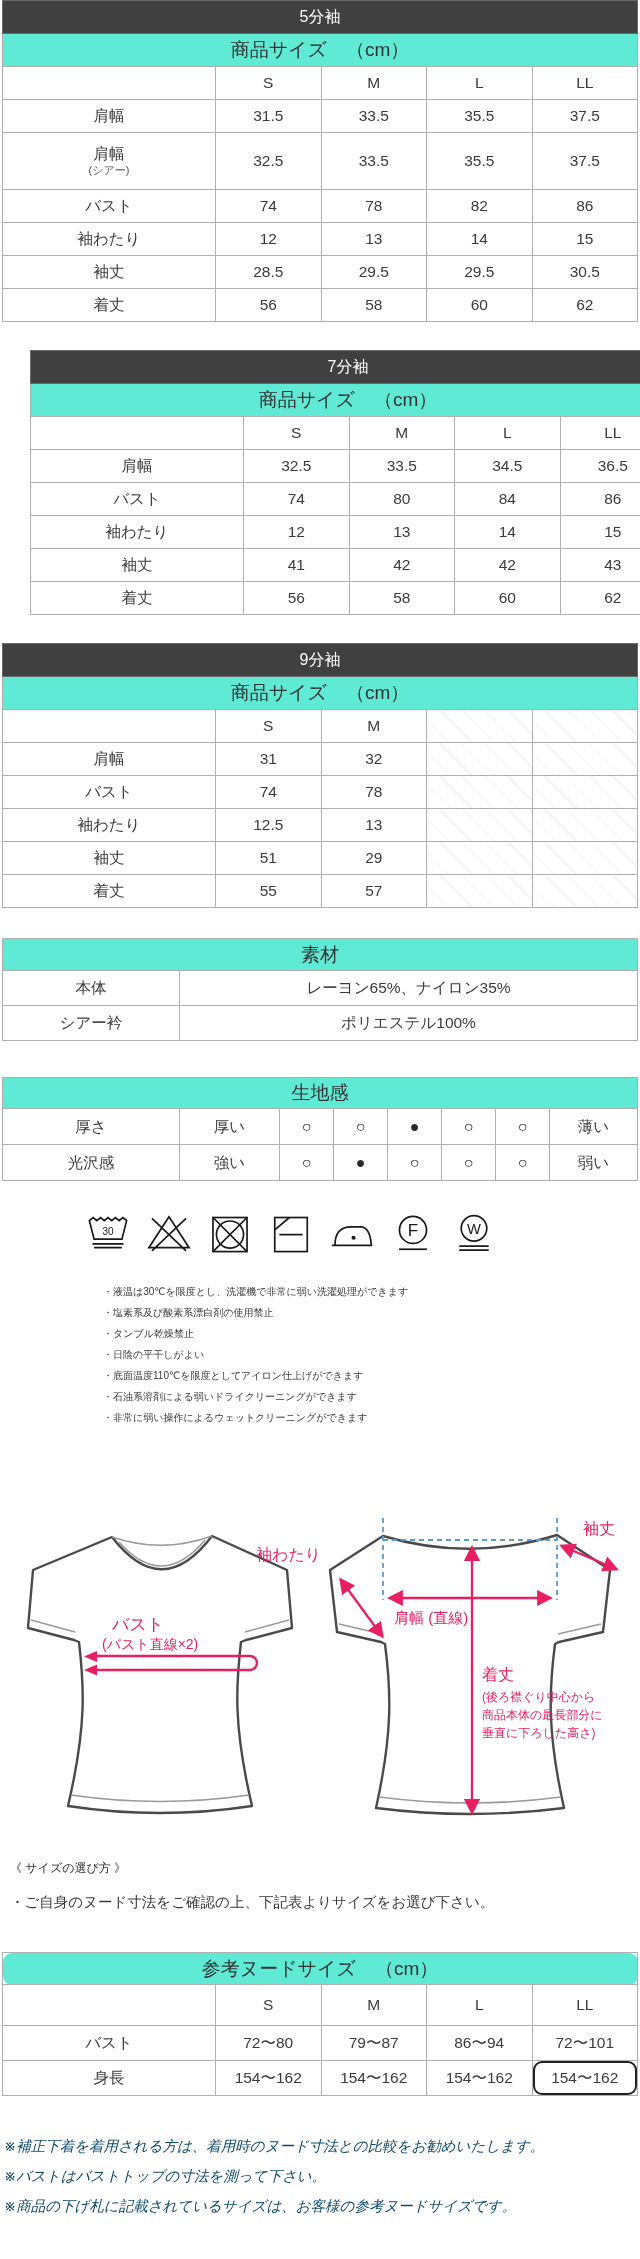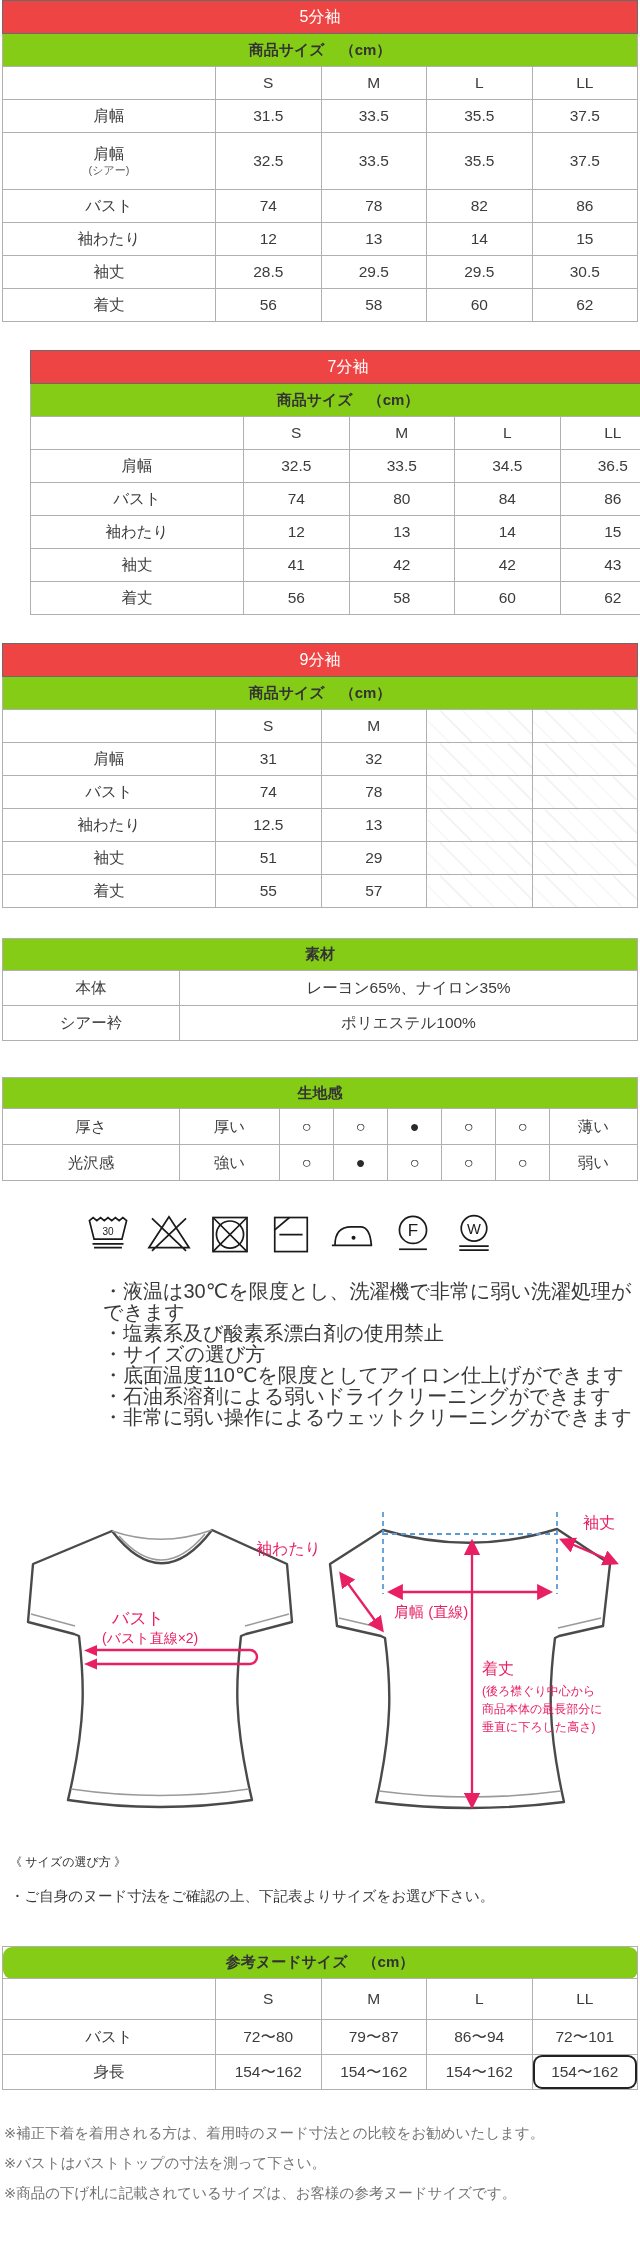--- a/index.html
+++ b/index.html
@@ -11,7 +11,7 @@
   table{border-collapse:collapse;table-layout:fixed;width:636px;margin:0 2px;}
   td{border:1px solid #b0b0b0;text-align:center;vertical-align:middle;
      font-size:15.5px;padding:0;line-height:1.25;}
-  .th-dark{background:#ef4444;color:#ffffff;height:38px;font-size:16px;border-color:#6b6b6b;}
+  .th-dark{background:#404040;color:#ffffff;height:38px;font-size:16px;border-color:#6b6b6b;}
   .th-light{background:#84cc16;color:#333;height:31px;font-size:15px;font-weight:bold;}
   .col-head td{height:39px;}
   .size-table td{height:32px;}

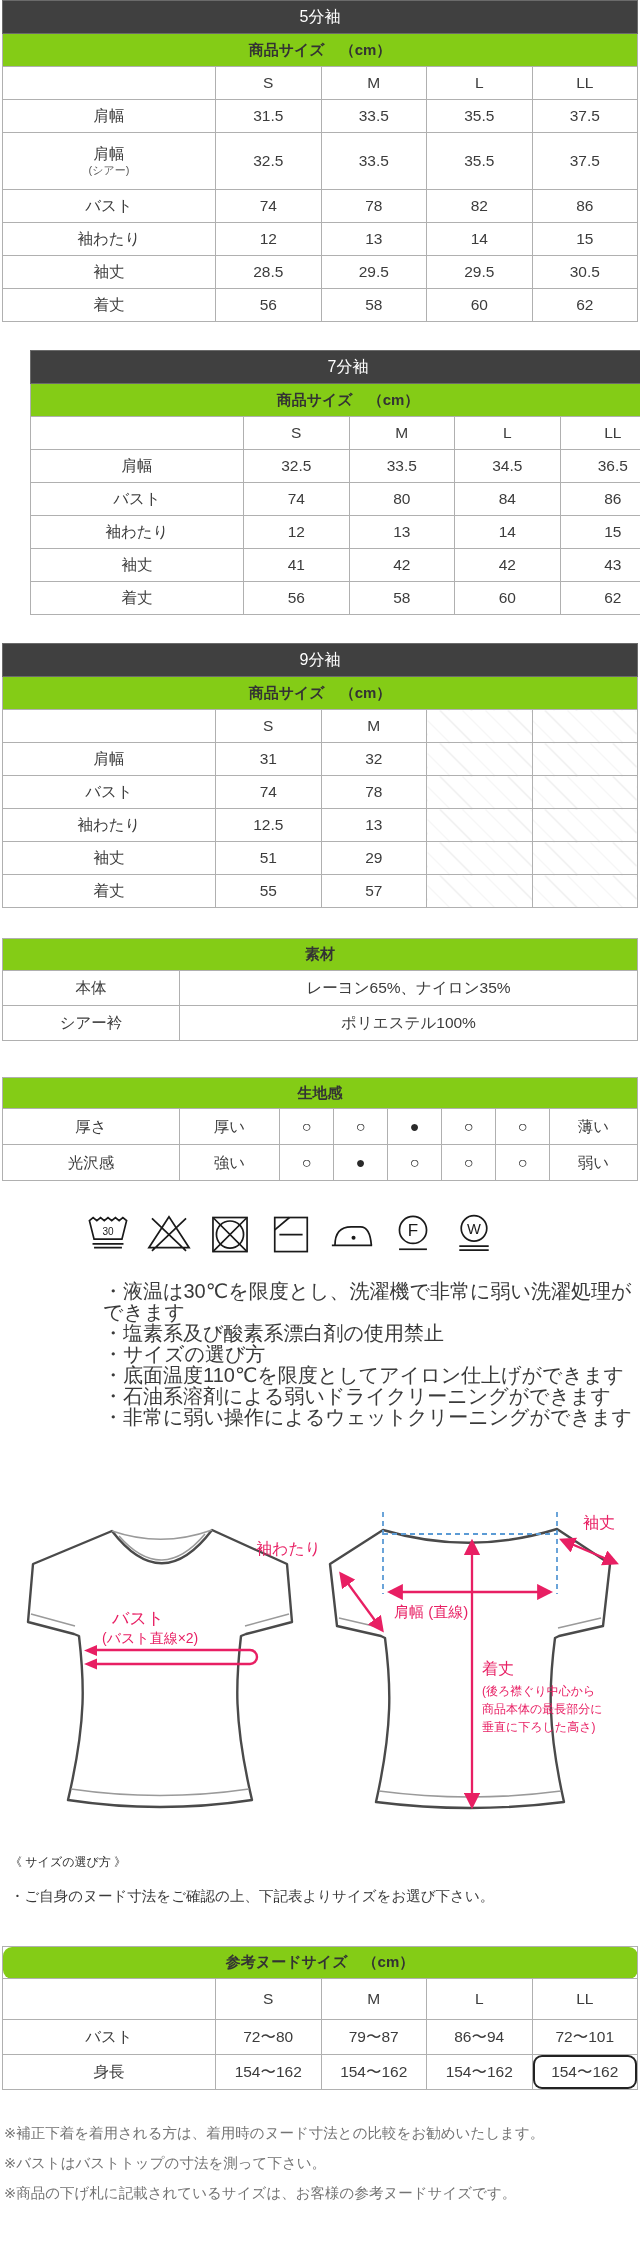--- a/index.html
+++ b/index.html
@@ -12,7 +12,7 @@
   td{border:1px solid #b0b0b0;text-align:center;vertical-align:middle;
      font-size:15.5px;padding:0;line-height:1.25;}
   .th-dark{background:#404040;color:#ffffff;height:38px;font-size:16px;border-color:#6b6b6b;}
-  .th-light{background:#84cc16;color:#333;height:31px;font-size:15px;font-weight:bold;}
+  .th-light{background:#5eead4;color:#333;height:31px;font-size:19px;}
   .col-head td{height:39px;}
   .size-table td{height:32px;}
   .size-table tr.shear td{height:56px;}

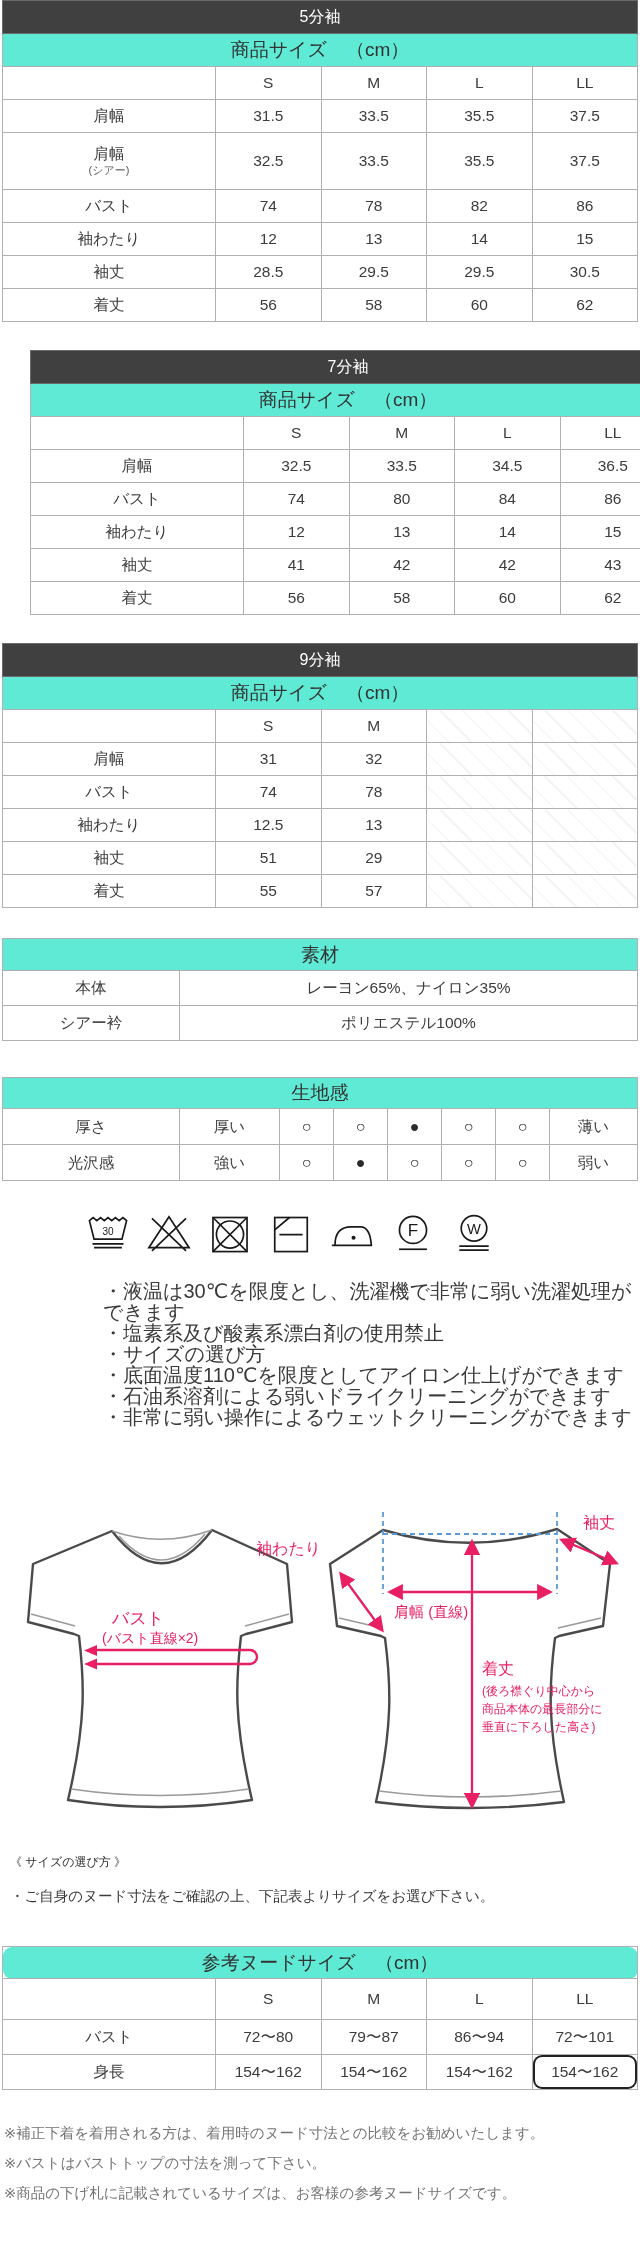--- a/index.html
+++ b/index.html
@@ -28,7 +28,7 @@
   .mt-mat{margin-top:30px;} .mt-fab{margin-top:36px;}
   .icons-row{display:flex;gap:13px;margin:26px 0 0 84px;align-items:flex-start;text-decoration:underline;}
   .icons-row svg{display:block;}
-  .care-list{margin:22px 0 12px 103px;padding:0;list-style:none;font-size:20px;color:#3a3a3a;}
+  .care-list{margin:22px 0 18px 103px;padding:0;list-style:none;font-size:10px;color:#3a3a3a;}
   .care-list li{line-height:21px;}
   .diagram{margin-top:24px;}
   .choose-head{margin:36px 0 0 10px;font-size:12px;color:#2f2f2f;}

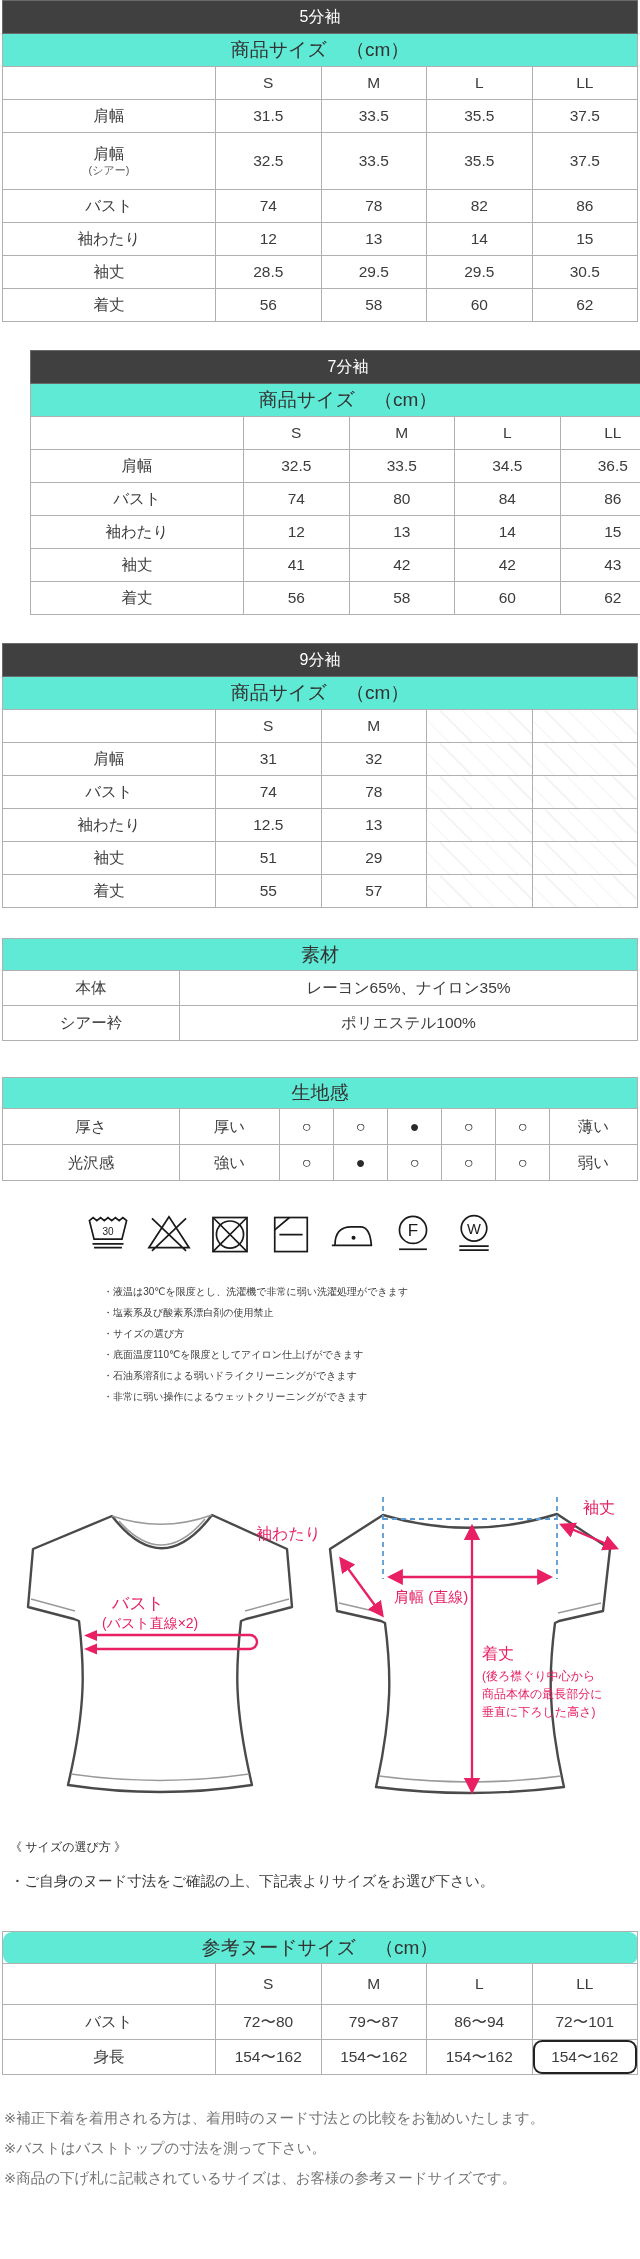--- a/index.html
+++ b/index.html
@@ -349,7 +349,7 @@
   <ul class="care-list">
     <li>・液温は30℃を限度とし、洗濯機で非常に弱い洗濯処理ができます</li>
     <li>・塩素系及び酸素系漂白剤の使用禁止</li>
-    <li>・サイズの選び方</li>
+    <li>・タンブル乾燥禁止</li>
     <li>・底面温度110℃を限度としてアイロン仕上げができます</li>
     <li>・石油系溶剤による弱いドライクリーニングができます</li>
     <li>・非常に弱い操作によるウェットクリーニングができます</li>

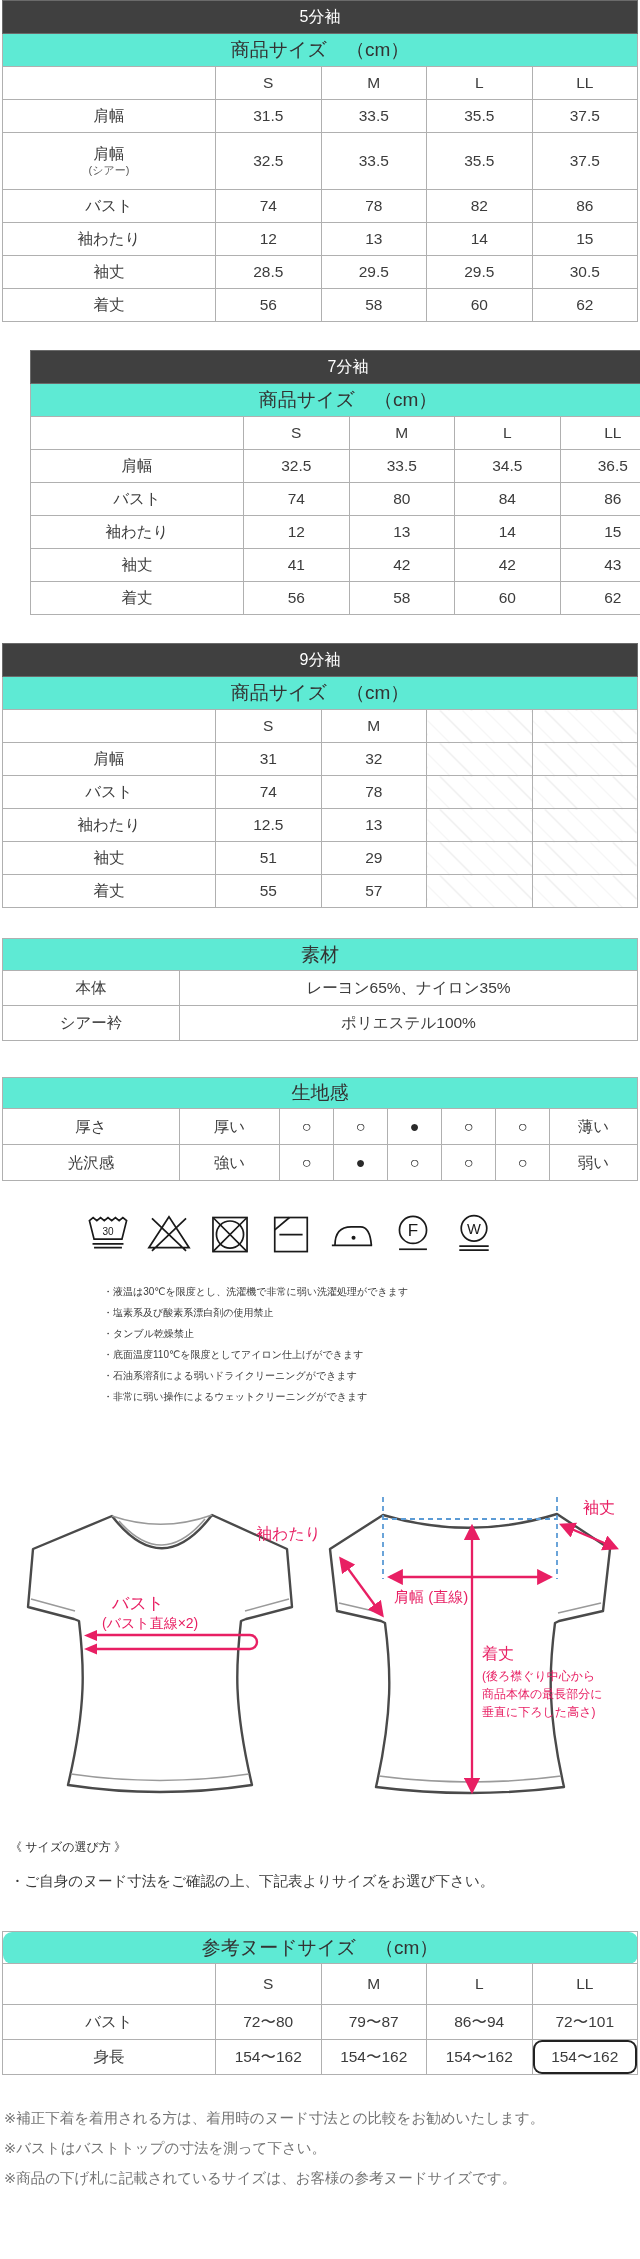--- a/index.html
+++ b/index.html
@@ -350,6 +350,7 @@
     <li>・液温は30℃を限度とし、洗濯機で非常に弱い洗濯処理ができます</li>
     <li>・塩素系及び酸素系漂白剤の使用禁止</li>
     <li>・タンブル乾燥禁止</li>
+    <li>・日陰の平干しがよい</li>
     <li>・底面温度110℃を限度としてアイロン仕上げができます</li>
     <li>・石油系溶剤による弱いドライクリーニングができます</li>
     <li>・非常に弱い操作によるウェットクリーニングができます</li>

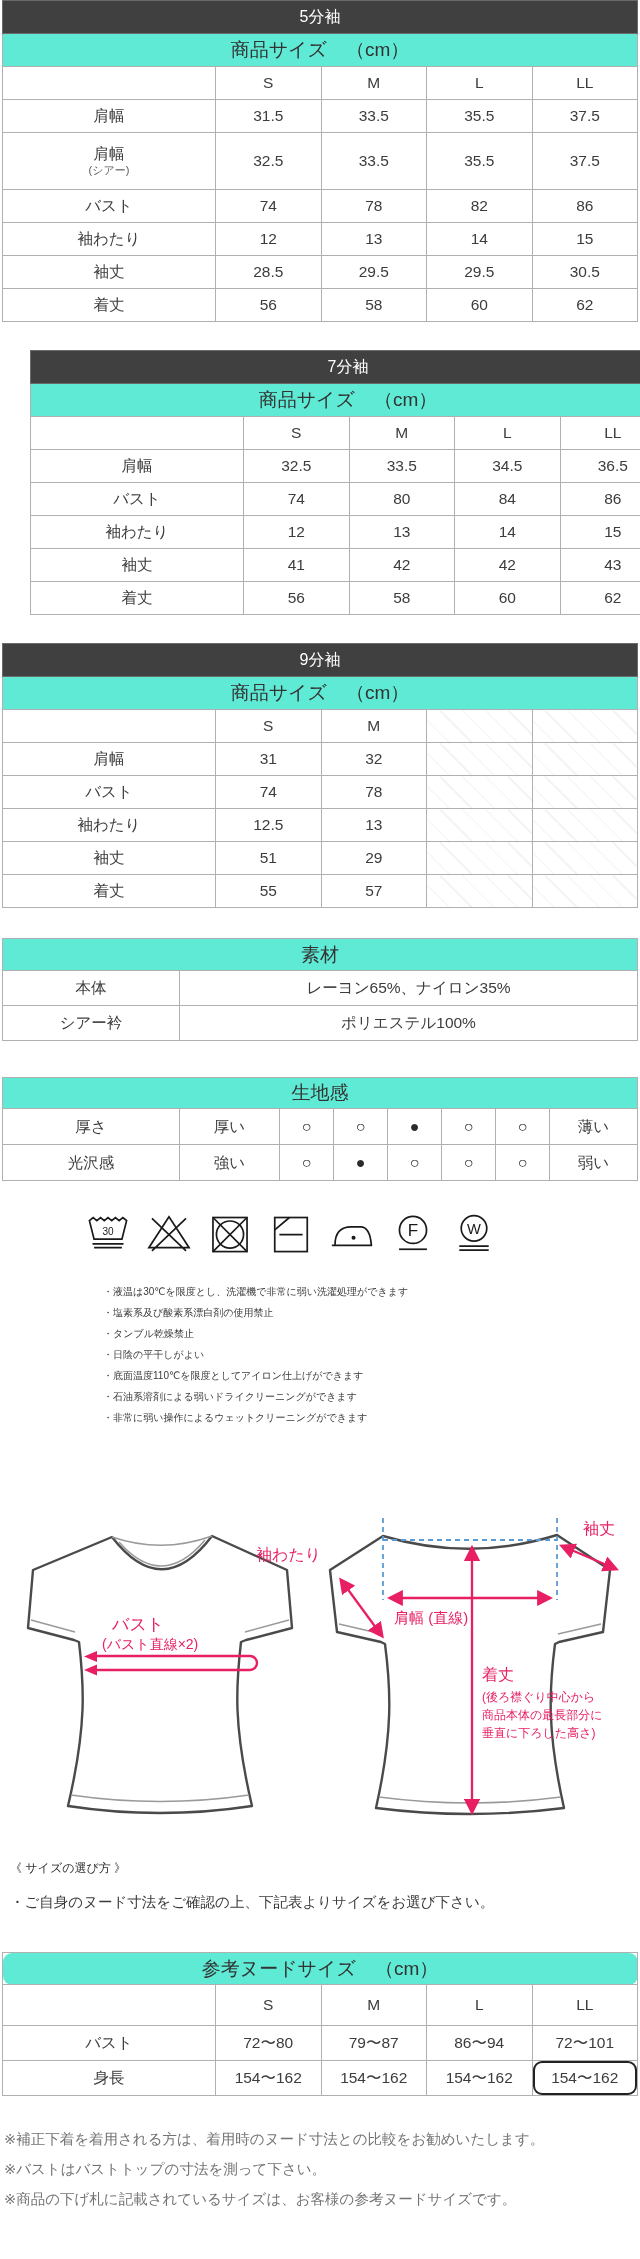--- a/index.html
+++ b/index.html
@@ -34,7 +34,7 @@
   .choose-head{margin:36px 0 0 10px;font-size:12px;color:#2f2f2f;}
   .choose-note{margin:16px 0 0 10px;font-size:14.5px;color:#3a3a3a;}
   .nude-table{margin-top:40px;}
-  .footnotes{margin:28px 0 0 4px;padding:0;list-style:none;font-size:14.5px;color:#737373;}
+  .footnotes{margin:35px 0 0 4px;padding:0;list-style:none;font-size:14.5px;color:#0c4a6e;font-style:italic;}
   .footnotes li{line-height:30px;}
 </style>
 </head>

